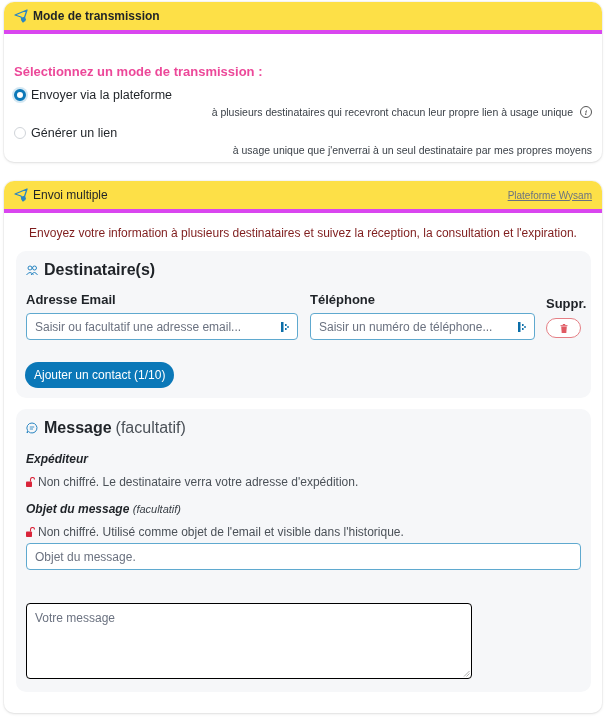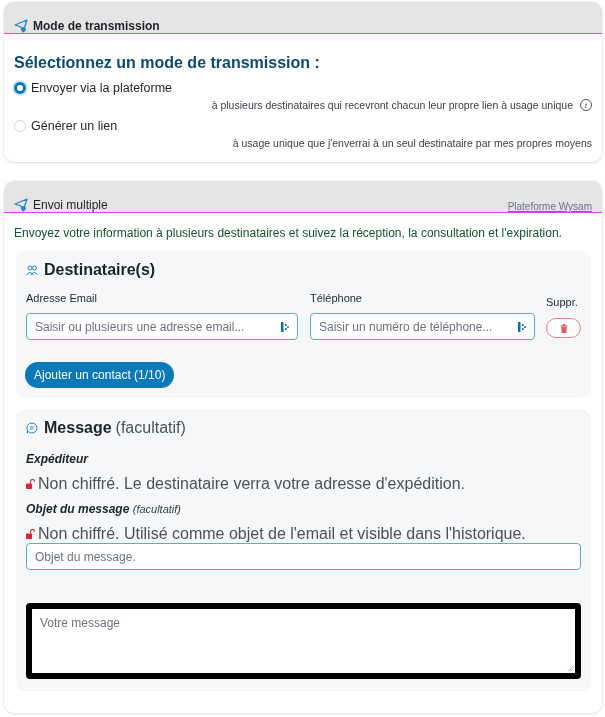--- a/index.html
+++ b/index.html
@@ -13,8 +13,8 @@
     overflow: hidden;
   }
   .card-header {
-    height: 32px; background: #e5e5e5; border-bottom: 1px solid #d946ef;
-    display: flex; align-items: flex-end; padding: 0 10px;
+    height: 32px; background: #fde047; border-bottom: 4px solid #d946ef;
+    display: flex; align-items: center; padding: 0 10px;
   }
   .card-header .title { font-size: 12px; color: #1f2328; margin-left: 5px; }
   .card-header .title.bold { font-weight: bold; }

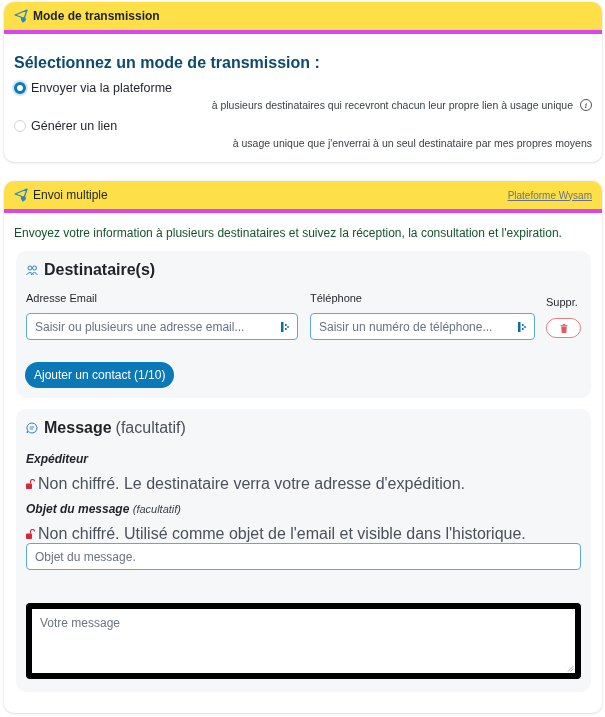--- a/index.html
+++ b/index.html
@@ -25,7 +25,7 @@
   
   #card1 { top: 2px; height: 160px; }
   .c1-body { padding: 12px 10px 0 10px; }
-  .c1-q { font-weight: bold; font-size: 16px; color: #0c4a6e; margin-top: 8px; }
+  .c1-q { font-weight: bold; font-size: 13px; color: #ec4899; margin-top: 18px; }
   .radio-row { display: flex; align-items: center; margin-top: 9px; }
   .radio { width: 12px; height: 12px; border-radius: 50%; border: 1px solid #d0d4d9; background: #fff; flex: none; }
   .radio.checked { border: 3.5px solid #0b78b8; box-shadow: 0 0 0 2px rgba(11,120,184,0.18); }

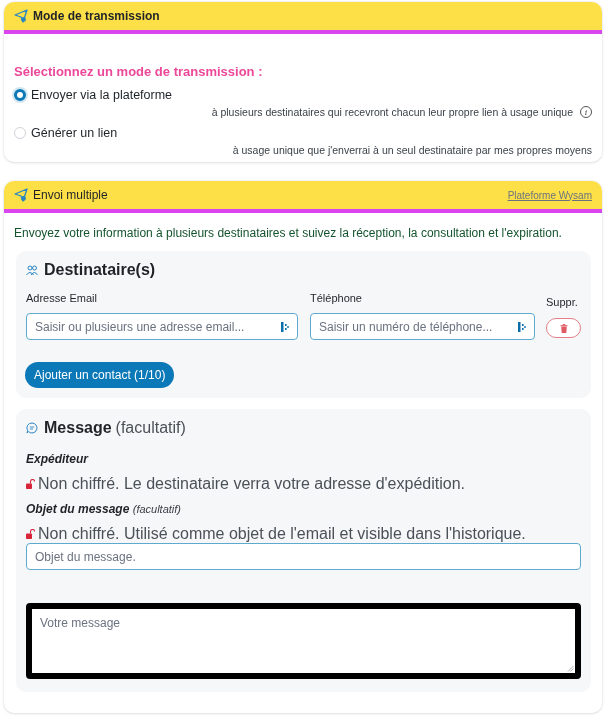--- a/index.html
+++ b/index.html
@@ -35,7 +35,7 @@
 
   
   #card2 { top: 181px; height: 532px; }
-  .c2-intro { font-size: 12px; color: #14532d; padding: 13px 10px 0 10px; }
+  .c2-intro { font-size: 12px; color: #7f1d1d; padding: 13px 10px 0 10px; text-align: center; }
   .panel { position: absolute; left: 12px; width: 575px; background: #f6f7f9; border-radius: 10px; }
   #panel-dest { top: 70px; height: 147px; }
   #panel-msg { top: 228px; height: 283px; }

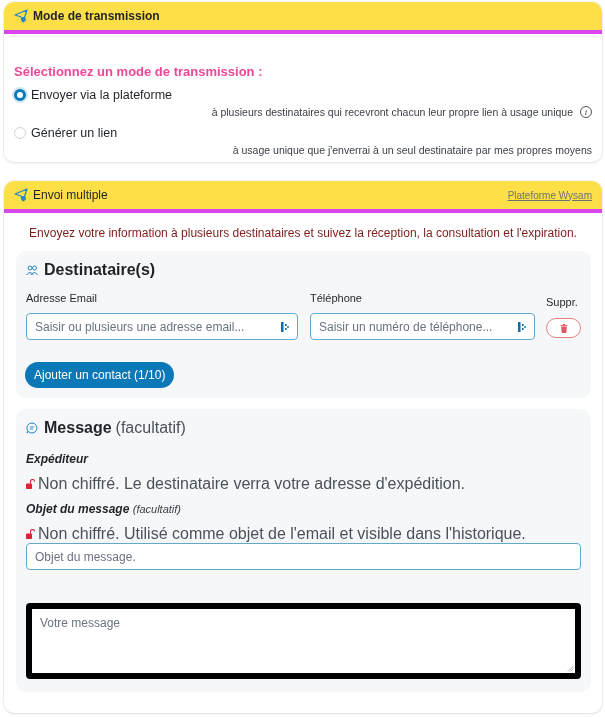--- a/index.html
+++ b/index.html
@@ -43,7 +43,7 @@
   .panel-title .t { font-weight: bold; margin-left: 6px; }
   .panel-title .opt { color: #4b5158; margin-left: 4px; font-weight: normal; }
 
-  .field-label { position: absolute; font-size: 11px; color: #1f2328; }
+  .field-label { position: absolute; font-size: 13px; color: #1f2328; font-weight: bold; }
   .input {
     position: absolute; height: 27px; background: #fff;
     border: 1px solid #5fa9cf; border-radius: 4px;

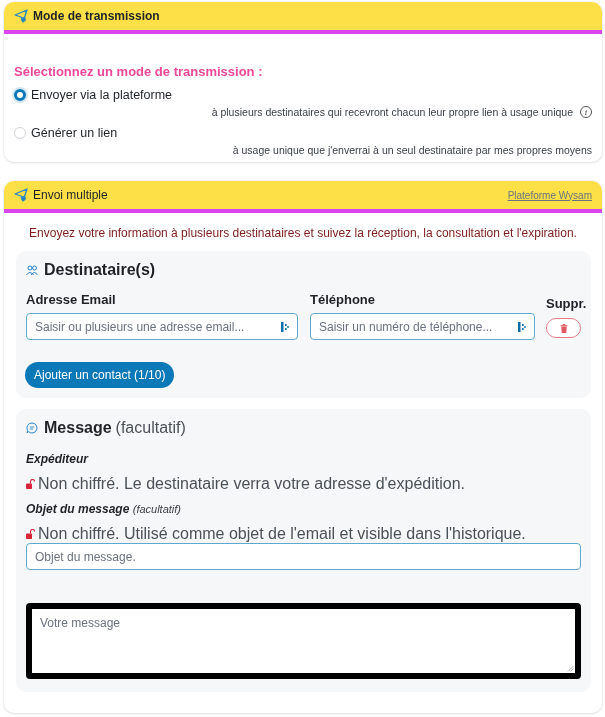--- a/index.html
+++ b/index.html
@@ -129,7 +129,7 @@
 
     <span class="field-label" style="left:10px; top:41px;">Adresse Email</span>
     <div class="input" style="left:10px; top:62px; width:272px;">
-      <span class="ph">Saisir ou plusieurs une adresse email...</span>
+      <span class="ph">Saisir ou facultatif une adresse email...</span>
       <svg class="kb-icon" viewBox="0 0 8 12">
         <rect x="0" y="1" width="2.5" height="10" fill="#0b6ea8"></rect>
         <rect x="4" y="3" width="1.6" height="2" fill="#0b6ea8"></rect>

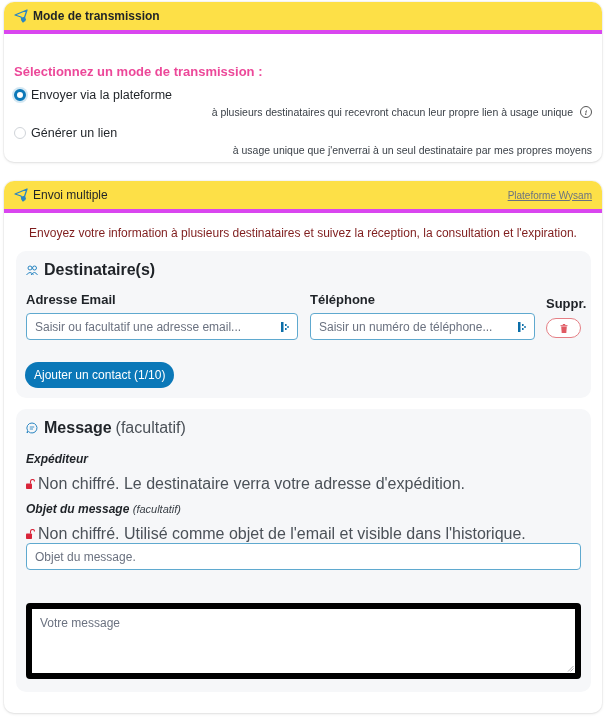--- a/index.html
+++ b/index.html
@@ -63,7 +63,7 @@
 
   .sec-label { position: absolute; left: 10px; font-size: 12px; font-weight: bold; color: #1f2328; font-style: italic; }
   .sec-label .opt { font-weight: normal; font-size: 11px; color: #3b4148; }
-  .lock-note { position: absolute; left: 10px; font-size: 16px; color: #4b5158; display: flex; align-items: center; }
+  .lock-note { position: absolute; left: 10px; font-size: 12px; color: #4b5158; display: flex; align-items: center; }
   .lock-icon { width: 9px; height: 10px; margin-right: 3px; display: inline-block; }
   .textarea {
     position: absolute; left: 10px; width: 555px; height: 76px; background: #fff;

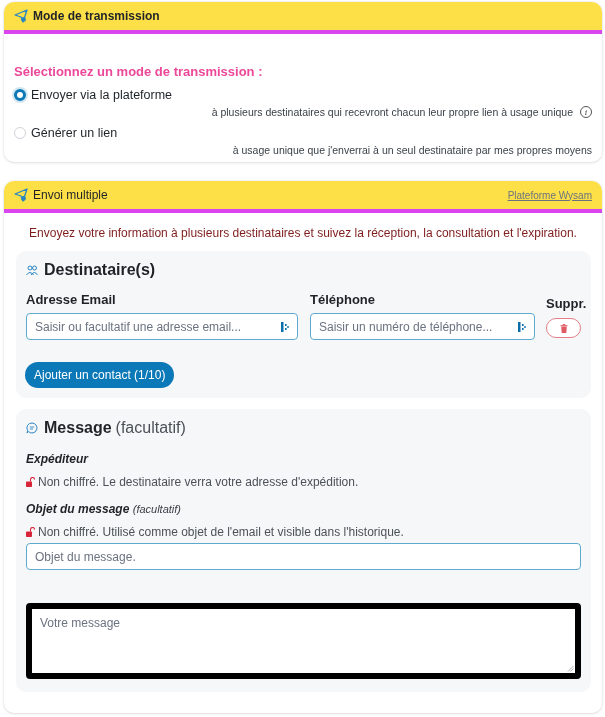--- a/index.html
+++ b/index.html
@@ -66,8 +66,8 @@
   .lock-note { position: absolute; left: 10px; font-size: 12px; color: #4b5158; display: flex; align-items: center; }
   .lock-icon { width: 9px; height: 10px; margin-right: 3px; display: inline-block; }
   .textarea {
-    position: absolute; left: 10px; width: 555px; height: 76px; background: #fff;
-    border: 6px solid #000000; border-radius: 4px; padding: 7px 8px;
+    position: absolute; left: 10px; width: 446px; height: 76px; background: #fff;
+    border: 1px solid #000000; border-radius: 4px; padding: 7px 8px;
     font-size: 12px; color: #6b7280;
   }
   .resize-grip { position: absolute; right: 1px; bottom: 1px; width: 7px; height: 7px; }

